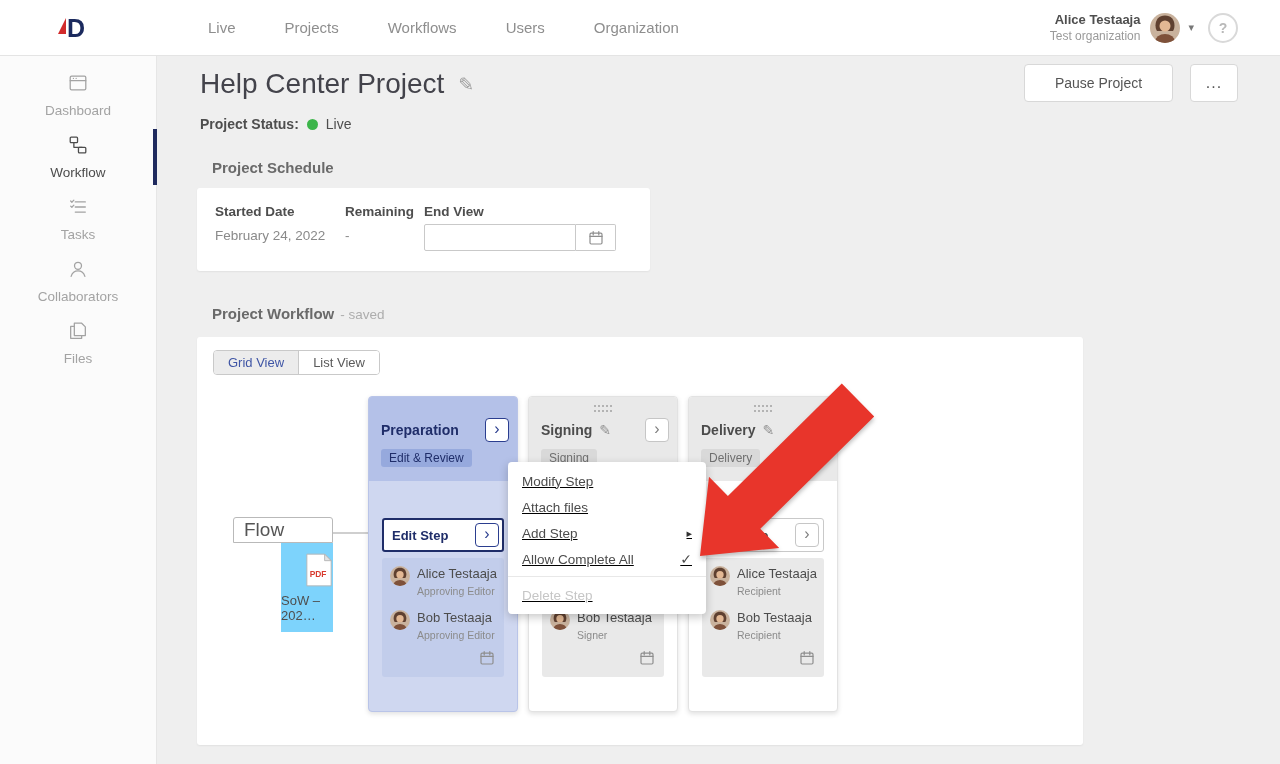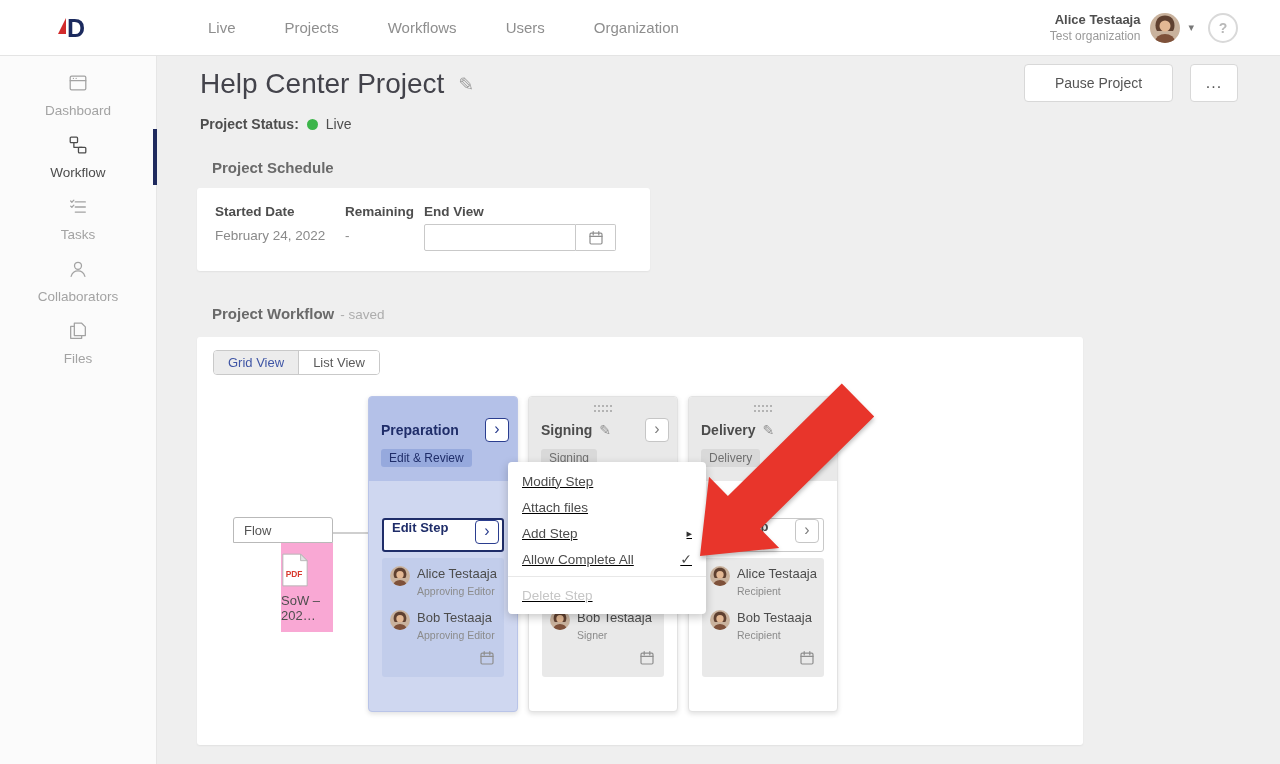--- a/index.html
+++ b/index.html
@@ -80,7 +80,7 @@
 
   .flow-box { position:absolute; left:36px; top:180px; width:100px; cursor:pointer; }
   .flow-head { height:26px; border:1px solid #b9b9b9; border-radius:3px 3px 0 0; background:#fff;
-               font-size:13px; color:#555; display:flex; align-items:center; padding-left:10px; }
+               font-size:19px; color:#555; display:flex; align-items:center; padding-left:10px; }
   .flow-body { height:89px; background:#f9a8d4; display:flex; flex-direction:column; align-items:flex-start;
                justify-content:center; gap:6px;margin-left:48px; }
   .flow-file { font-size:13px; color:#4e4e4e; }

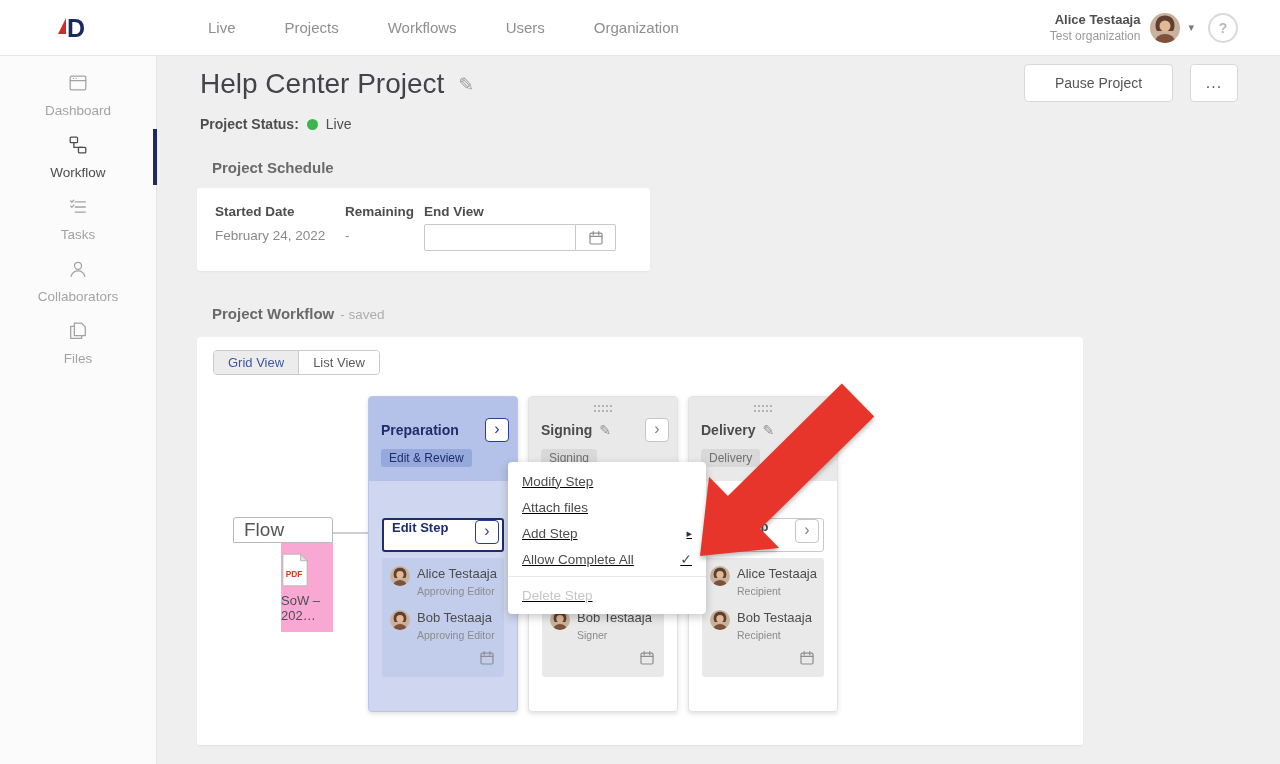--- a/index.html
+++ b/index.html
@@ -108,7 +108,7 @@
                border-radius:3px; padding:2px 8px; }
   .col.selected .col-badge { background:#96a9dd; color:#1f2d69; }
   .edit-step { margin:37px 13px 0; height:34px; background:#fff; border:1px solid #c9c9c9; border-radius:3px;
-               display:flex; padding:0 4px 0 9px; cursor:pointer; }
+               display:flex; align-items:center; padding:0 4px 0 9px; cursor:pointer; }
   .col.selected .edit-step { border:2px solid #1f2d69; padding:0 3px 0 8px; }
   .es-label { font-size:13px; font-weight:bold; color:#4c4c4c; }
   .col.selected .es-label { color:#1f2d69; }

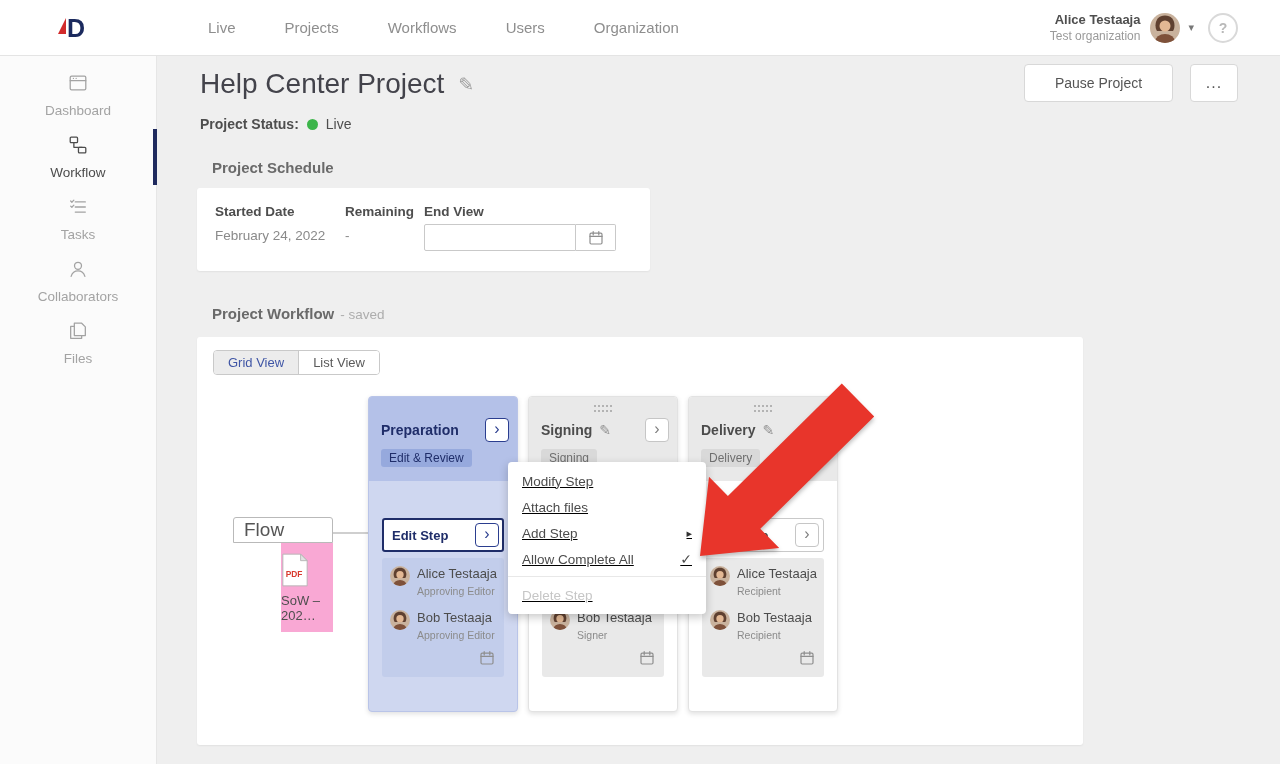--- a/index.html
+++ b/index.html
@@ -81,7 +81,7 @@
   .flow-box { position:absolute; left:36px; top:180px; width:100px; cursor:pointer; }
   .flow-head { height:26px; border:1px solid #b9b9b9; border-radius:3px 3px 0 0; background:#fff;
                font-size:19px; color:#555; display:flex; align-items:center; padding-left:10px; }
-  .flow-body { height:89px; background:#f9a8d4; display:flex; flex-direction:column; align-items:flex-start;
+  .flow-body { height:89px; background:#7dd3fc; display:flex; flex-direction:column; align-items:flex-end;
                justify-content:center; gap:6px;margin-left:48px; }
   .flow-file { font-size:13px; color:#4e4e4e; }
 

